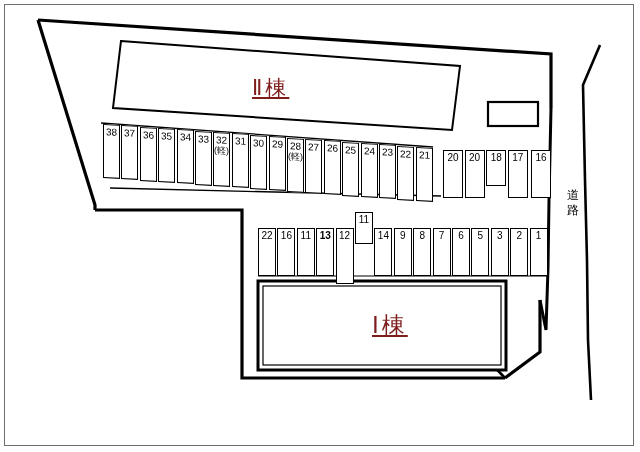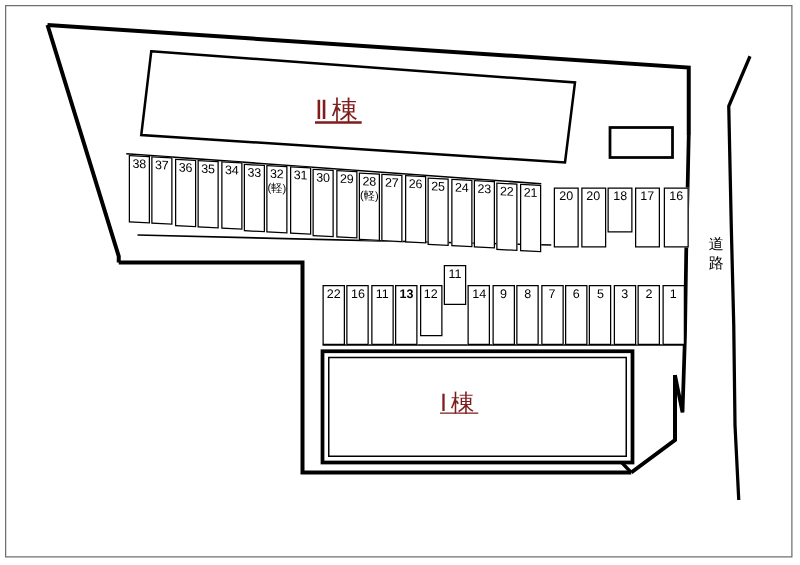--- a/index.html
+++ b/index.html
@@ -166,7 +166,7 @@
       <div class="slot" style="left: 316.2px; top: 228px; width: 18px; height: 48px; font-weight: bold;">
         <div class="num">13</div>
       </div>
-      <div class="slot" style="left: 335.6px; top: 228px; width: 18px; height: 41px;">
+      <div class="slot" style="left: 335.6px; top: 228px; width: 18px; height: 56px;">
         <div class="num">12</div>
       </div>
       <div class="slot" style="left: 355px; top: 212px; width: 18px; height: 32px;">

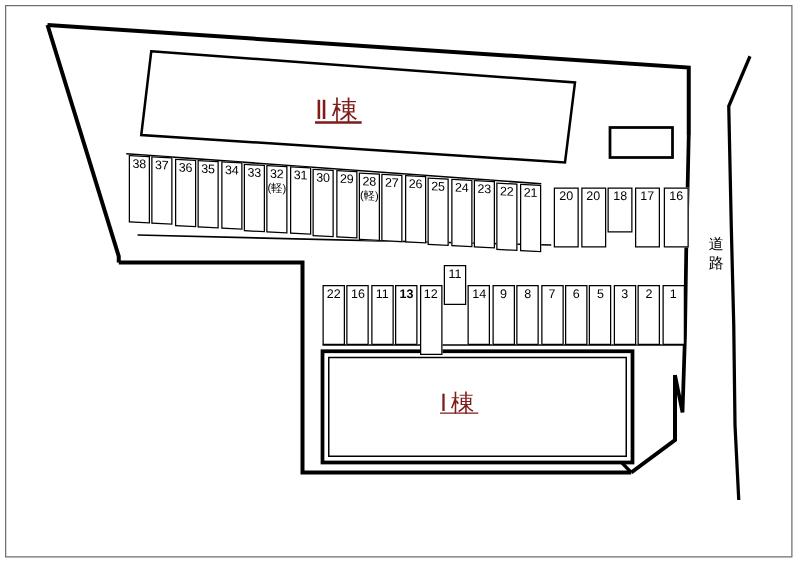--- a/index.html
+++ b/index.html
@@ -31,7 +31,7 @@
     text-decoration:underline;
   }
   #bldg2-label{left:252px;top:74px;font-size:21px;letter-spacing:3px;}
-  #bldg1-label{left:352px;top:310px;font-size:19px;letter-spacing:3px;}
+  #bldg1-label{left:372px;top:310px;font-size:23px;letter-spacing:3px;}
   #road-label{
     position:absolute;left:565px;top:188px;width:16px;
     font-size:12px;line-height:15px;color:#000;text-align:center;

